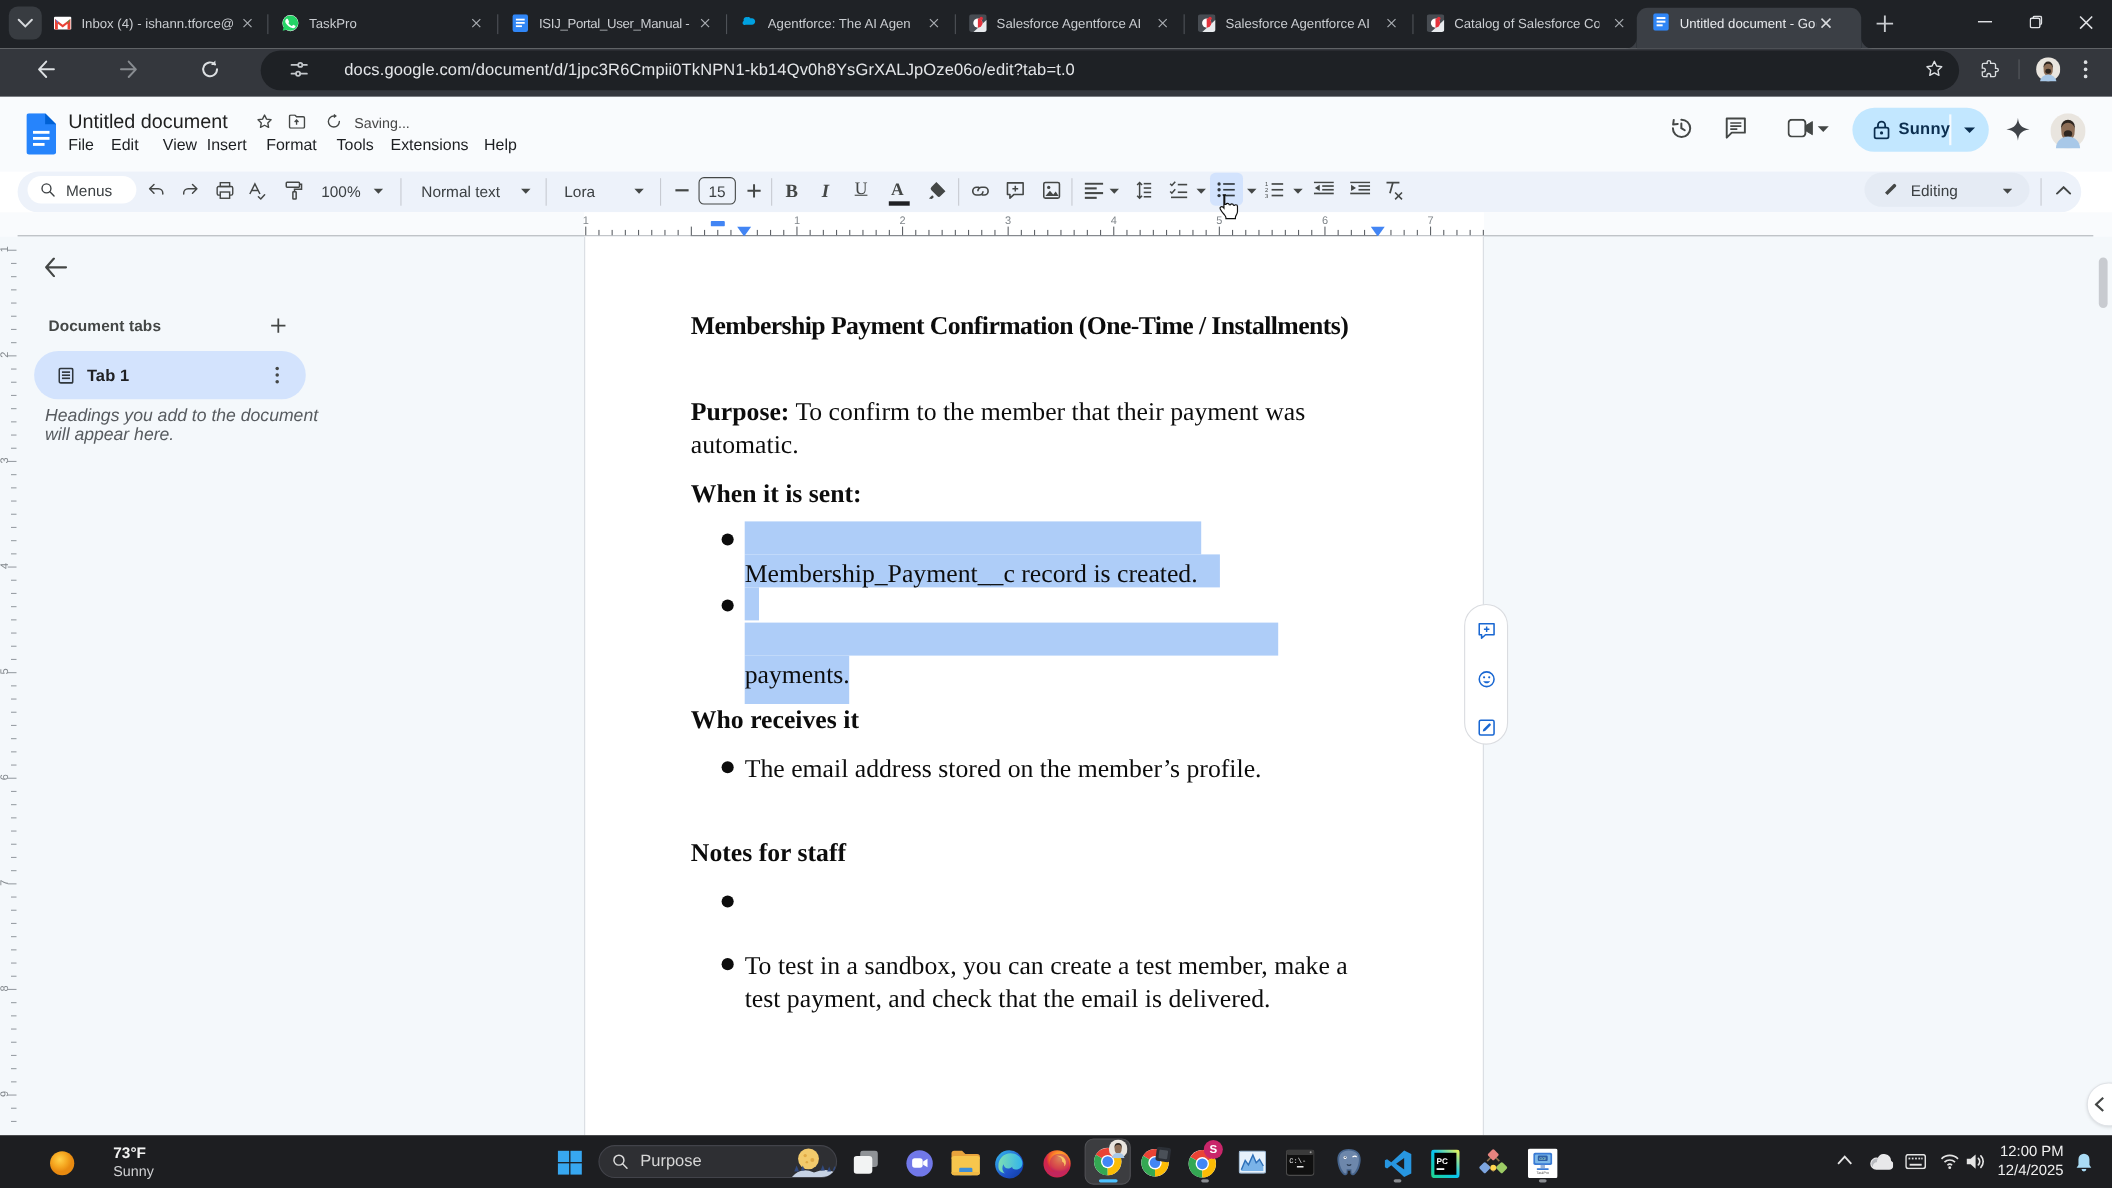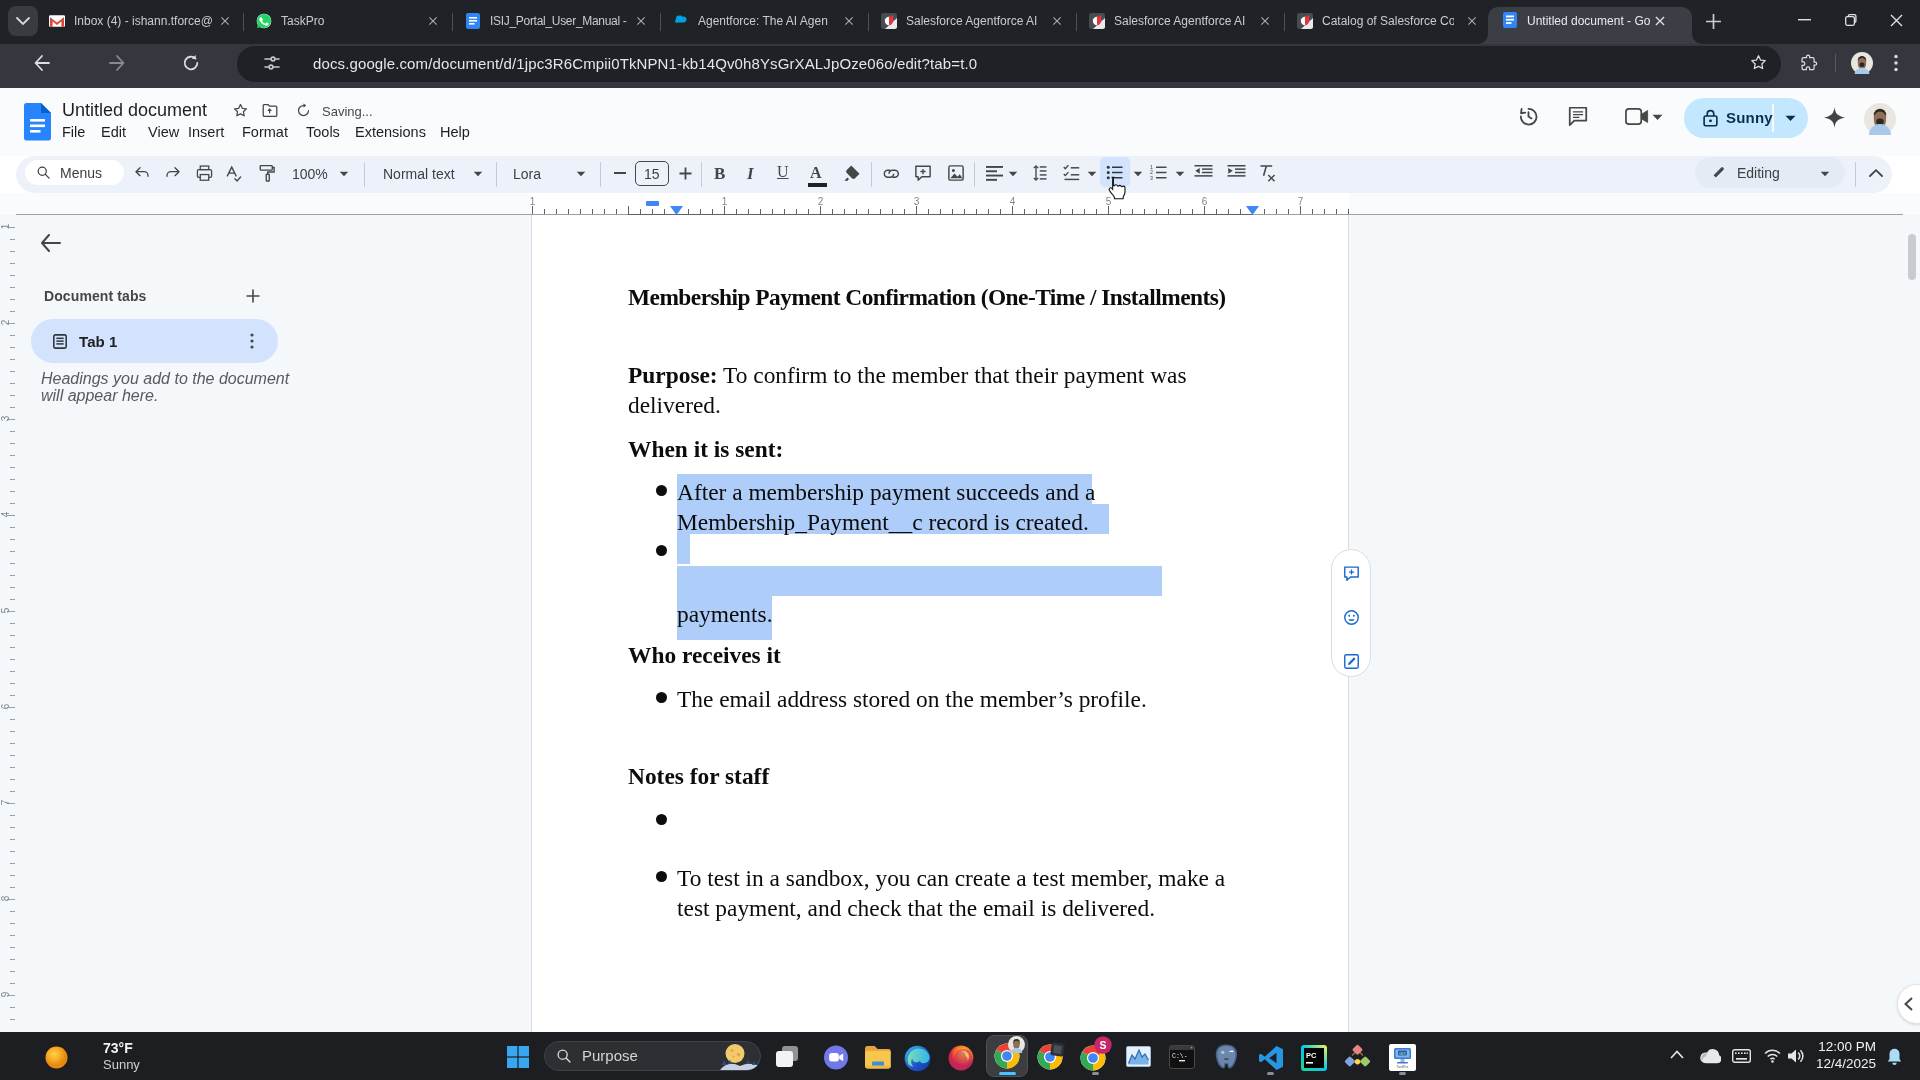--- a/index.html
+++ b/index.html
@@ -636,7 +636,7 @@
 
   <div class="abs ser" style="left:628px;top:145.10000000000002px;"><b>Purpose:</b> To confirm to the member that their payment was</div>
   <div class="abs ser" style="left:628px;top:66.6px;font-weight:bold;letter-spacing:-0.53px;">Membership Payment Confirmation (One-Time / Installments)</div>
-  <div class="abs ser" style="left:628px;top:175.10000000000002px;">delivered.</div>
+  <div class="abs ser" style="left:628px;top:175.10000000000002px;">automatic.</div>
   <div class="abs ser" style="left:628px;top:218.60000000000002px;font-weight:bold;">When it is sent:</div>
   <div class="dot" style="top:269.5px;"></div>
   <div class="abs ser" style="left:677px;top:261.6px;">After a membership payment succeeds and a</div>

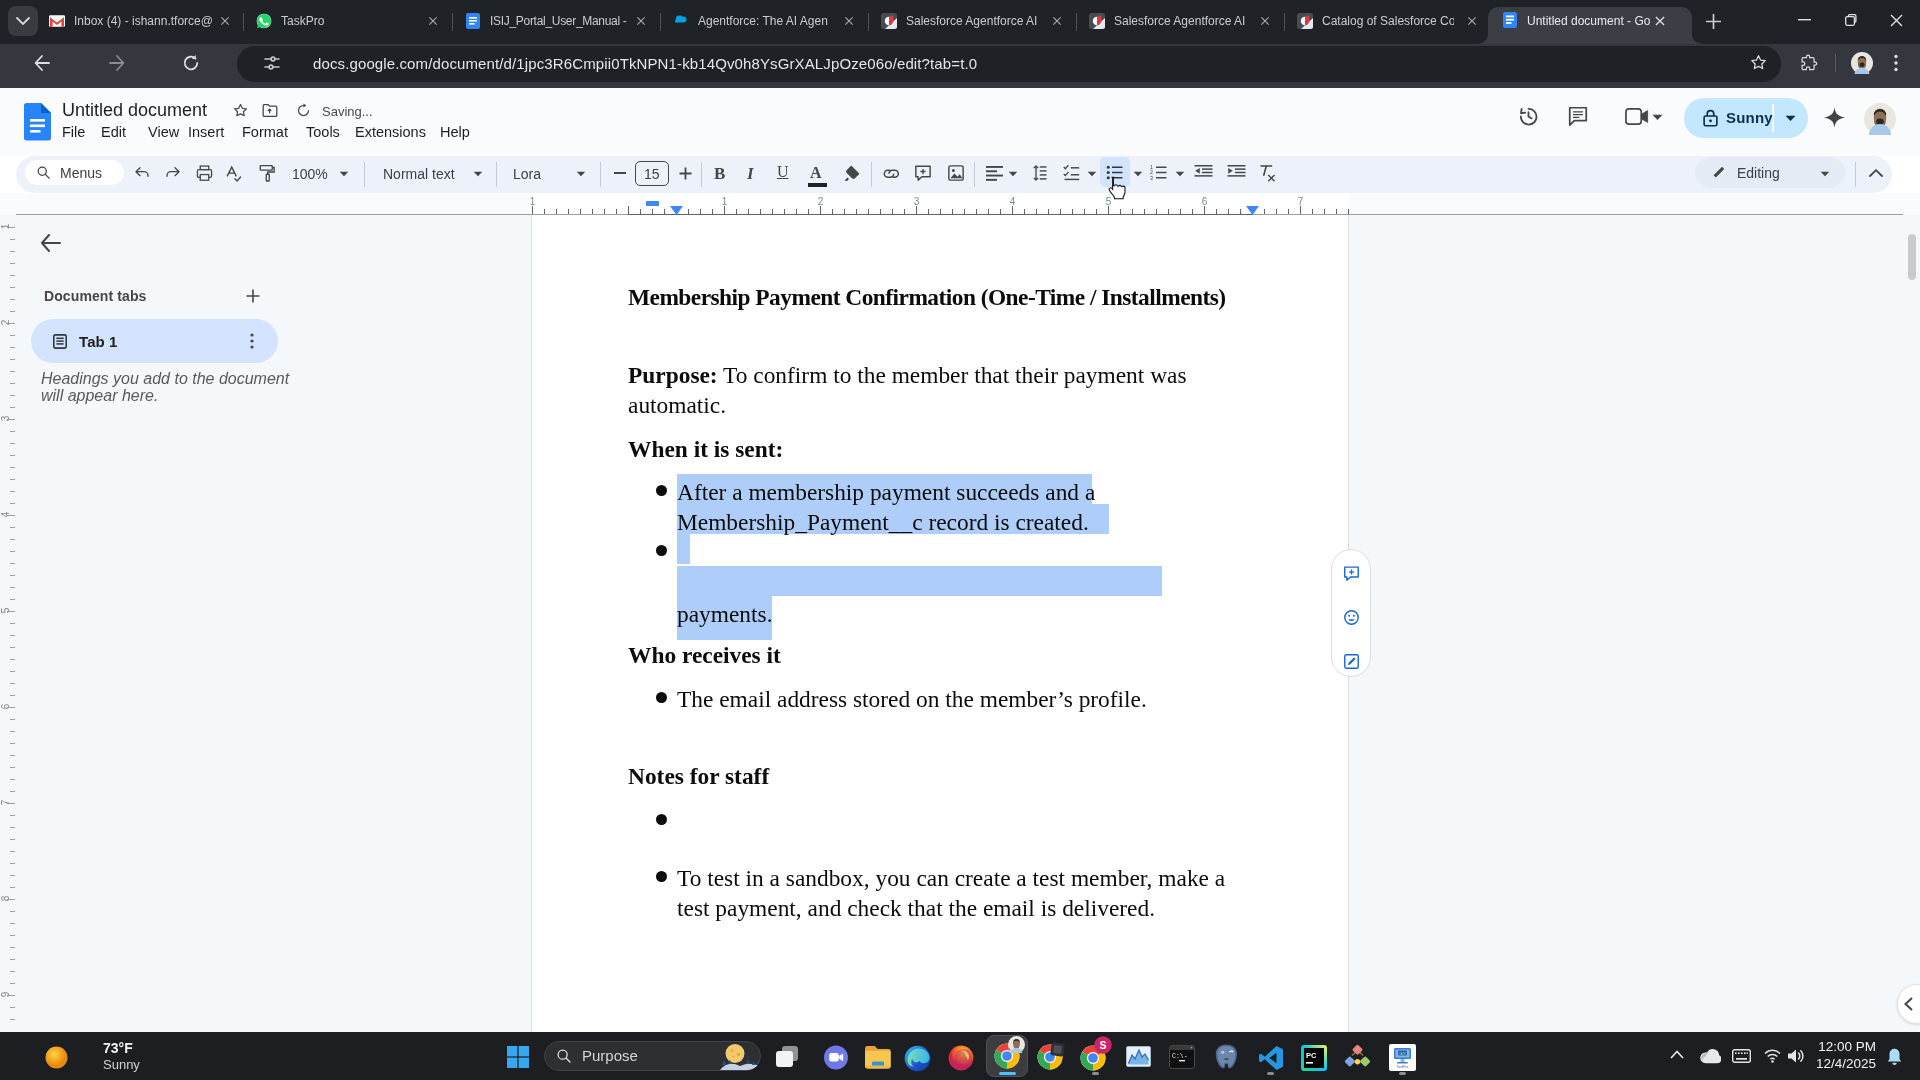--- a/index.html
+++ b/index.html
@@ -639,7 +639,6 @@
   <div class="abs ser" style="left:628px;top:175.10000000000002px;">automatic.</div>
   <div class="abs ser" style="left:628px;top:218.60000000000002px;font-weight:bold;">When it is sent:</div>
   <div class="dot" style="top:269.5px;"></div>
-  <div class="abs ser" style="left:677px;top:261.6px;">After a membership payment succeeds and a</div>
   <div class="abs ser" style="left:677px;top:291.6px;">Membership_Payment__c record is created.</div>
   <div class="dot" style="top:329.5px;"></div>
   <div class="abs ser" style="left:677px;top:383.6px;">payments.</div>

